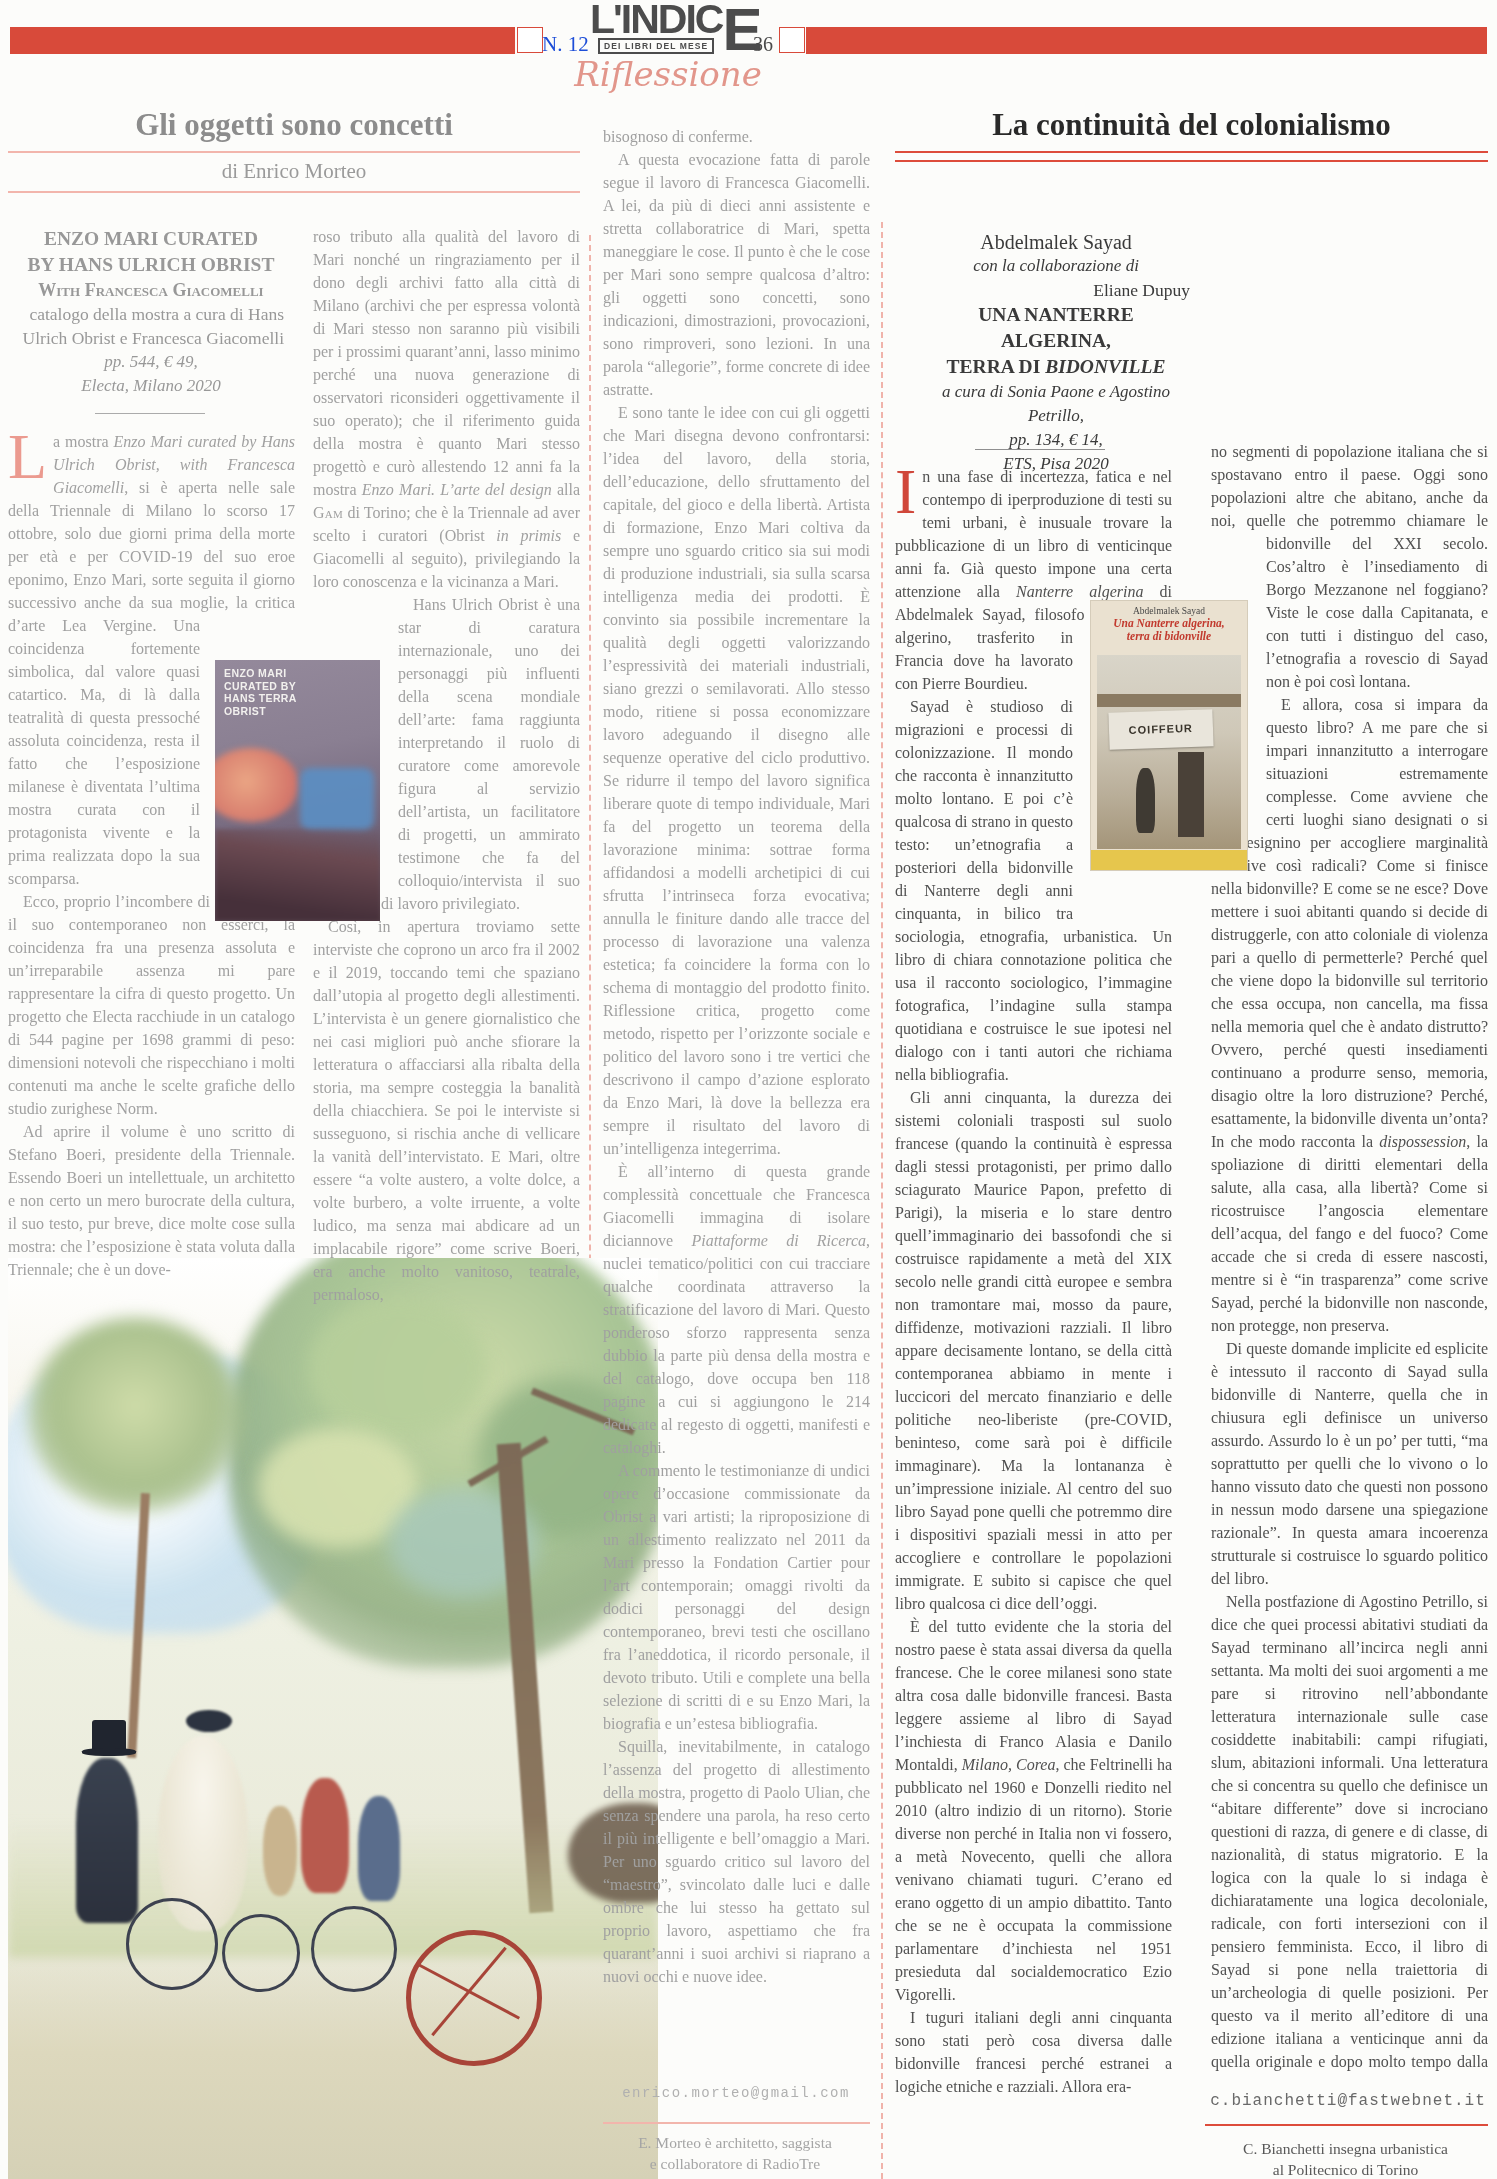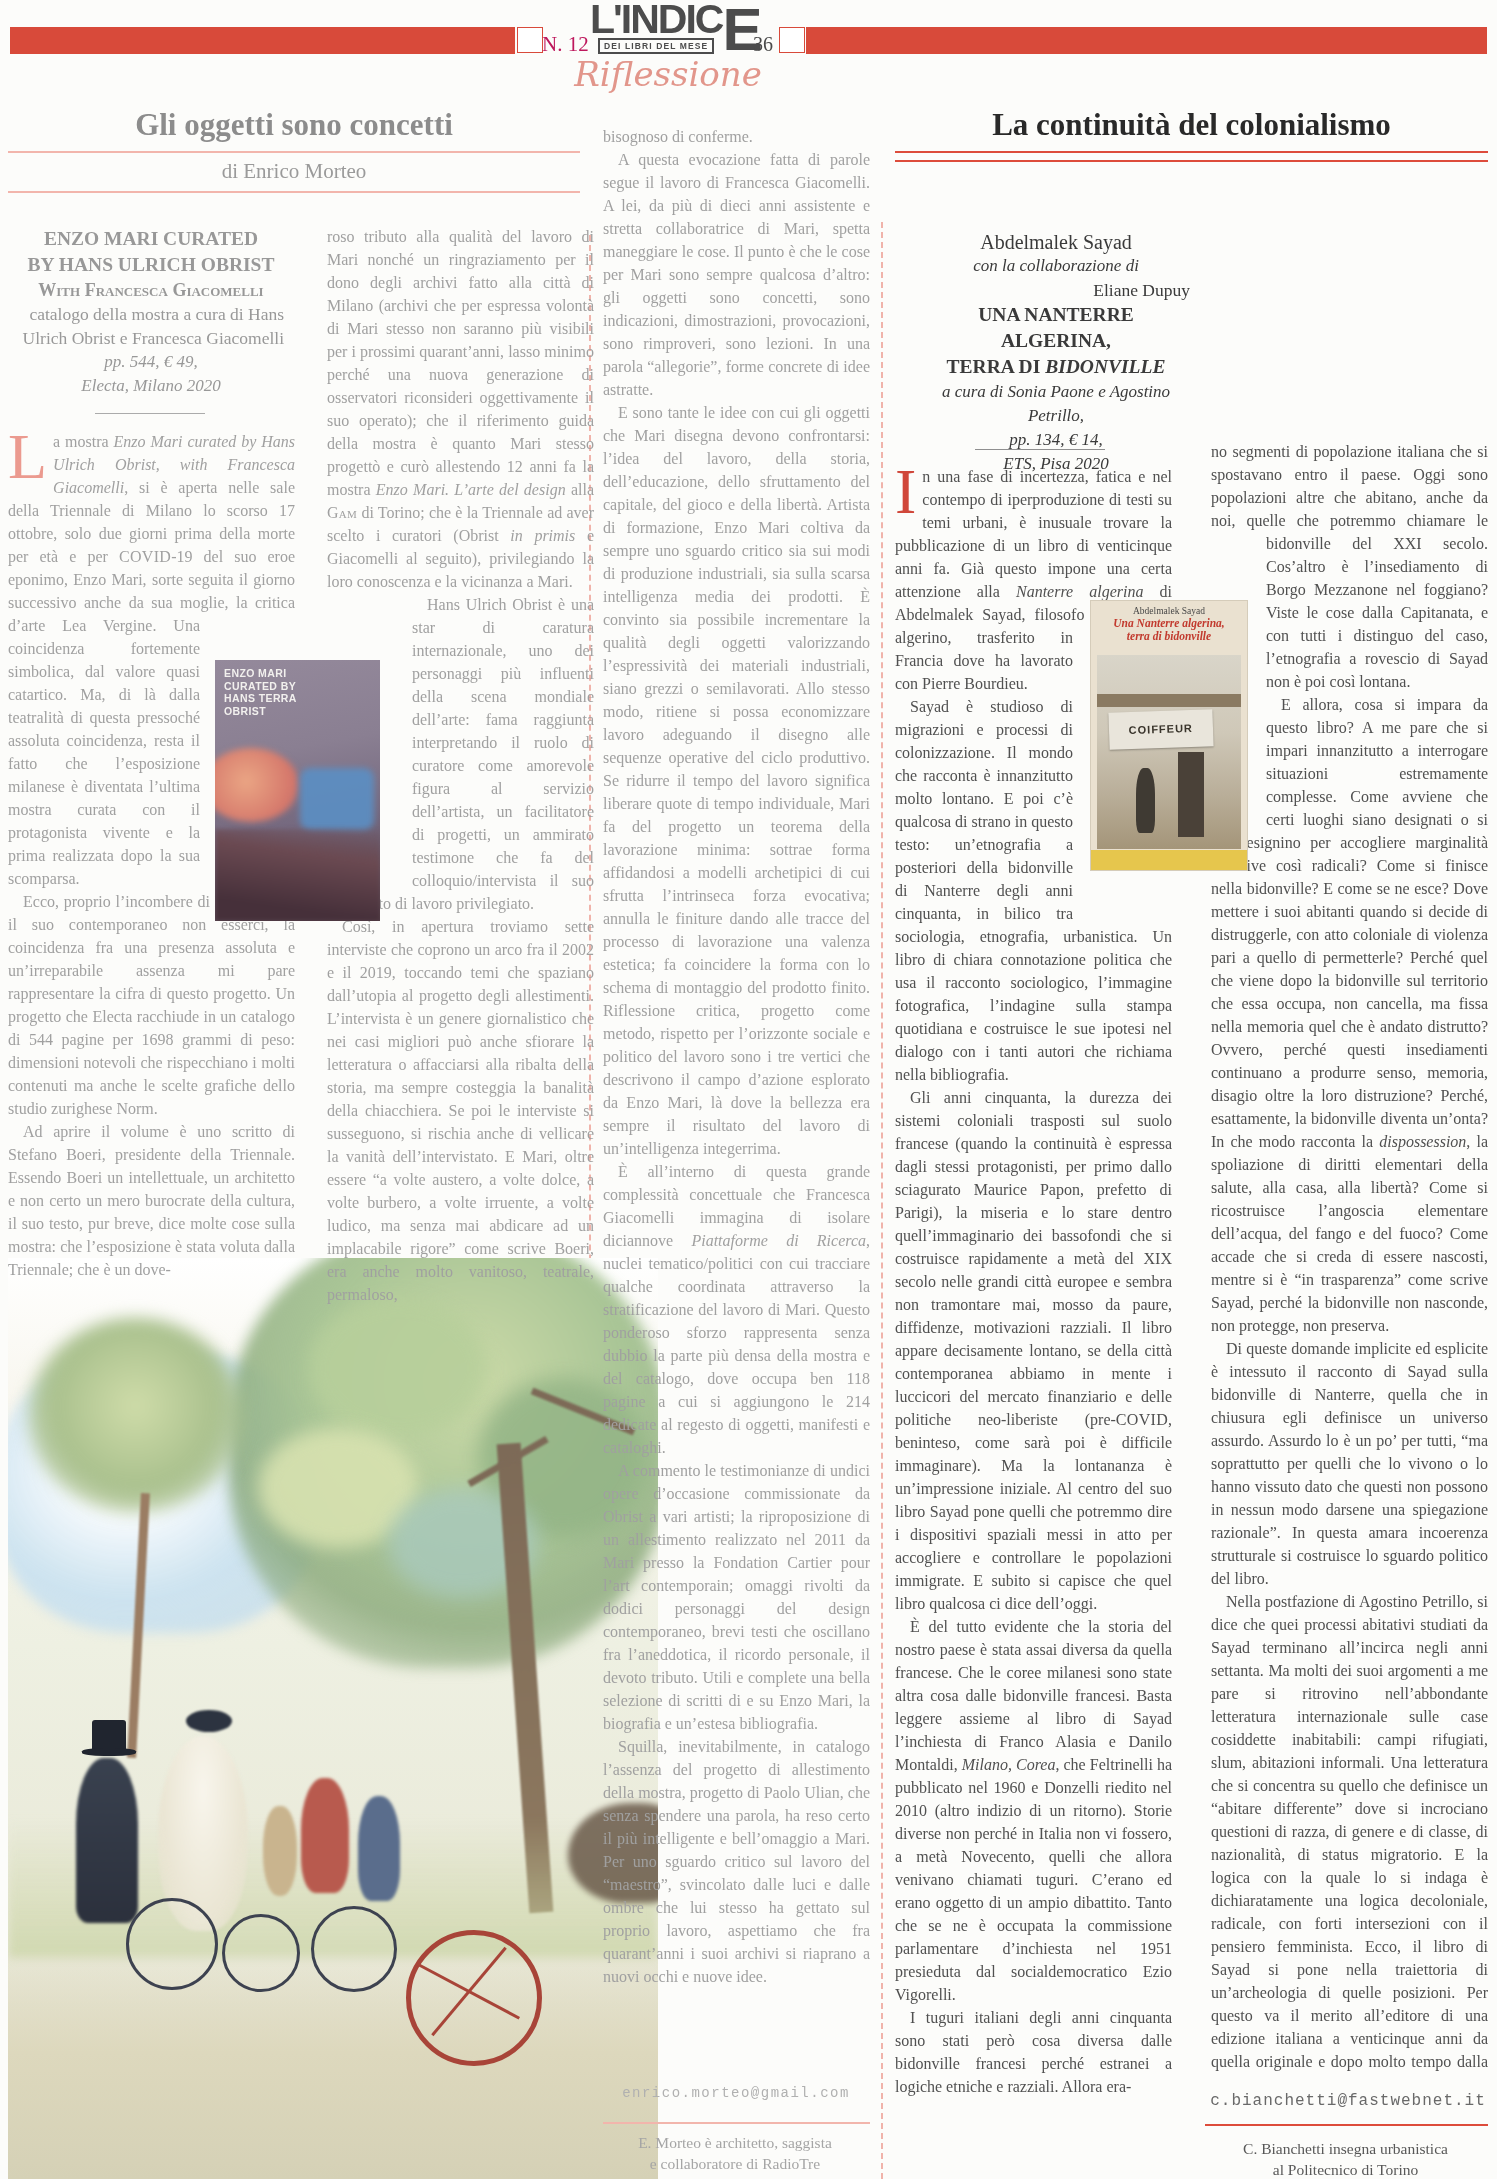--- a/index.html
+++ b/index.html
@@ -13,7 +13,7 @@
   .m-sq{position:absolute;top:27px;width:24px;height:24px;background:#fff;border:1px solid #d84a3a;}
   #sq-l{left:517px;}
   #sq-r{left:779px;}
-  #issue{position:absolute;left:542px;top:32px;font-size:21px;color:#be185d;}
+  #issue{position:absolute;left:542px;top:32px;font-size:21px;color:#1d4ed8;}
   #pageno{position:absolute;left:753px;top:33px;font-size:20px;color:#4a4a4a;}
   #logo{position:absolute;left:590px;top:2px;display:flex;align-items:flex-end;color:#4c4c4c;}
   .logo-left{display:flex;flex-direction:column;align-items:center;}

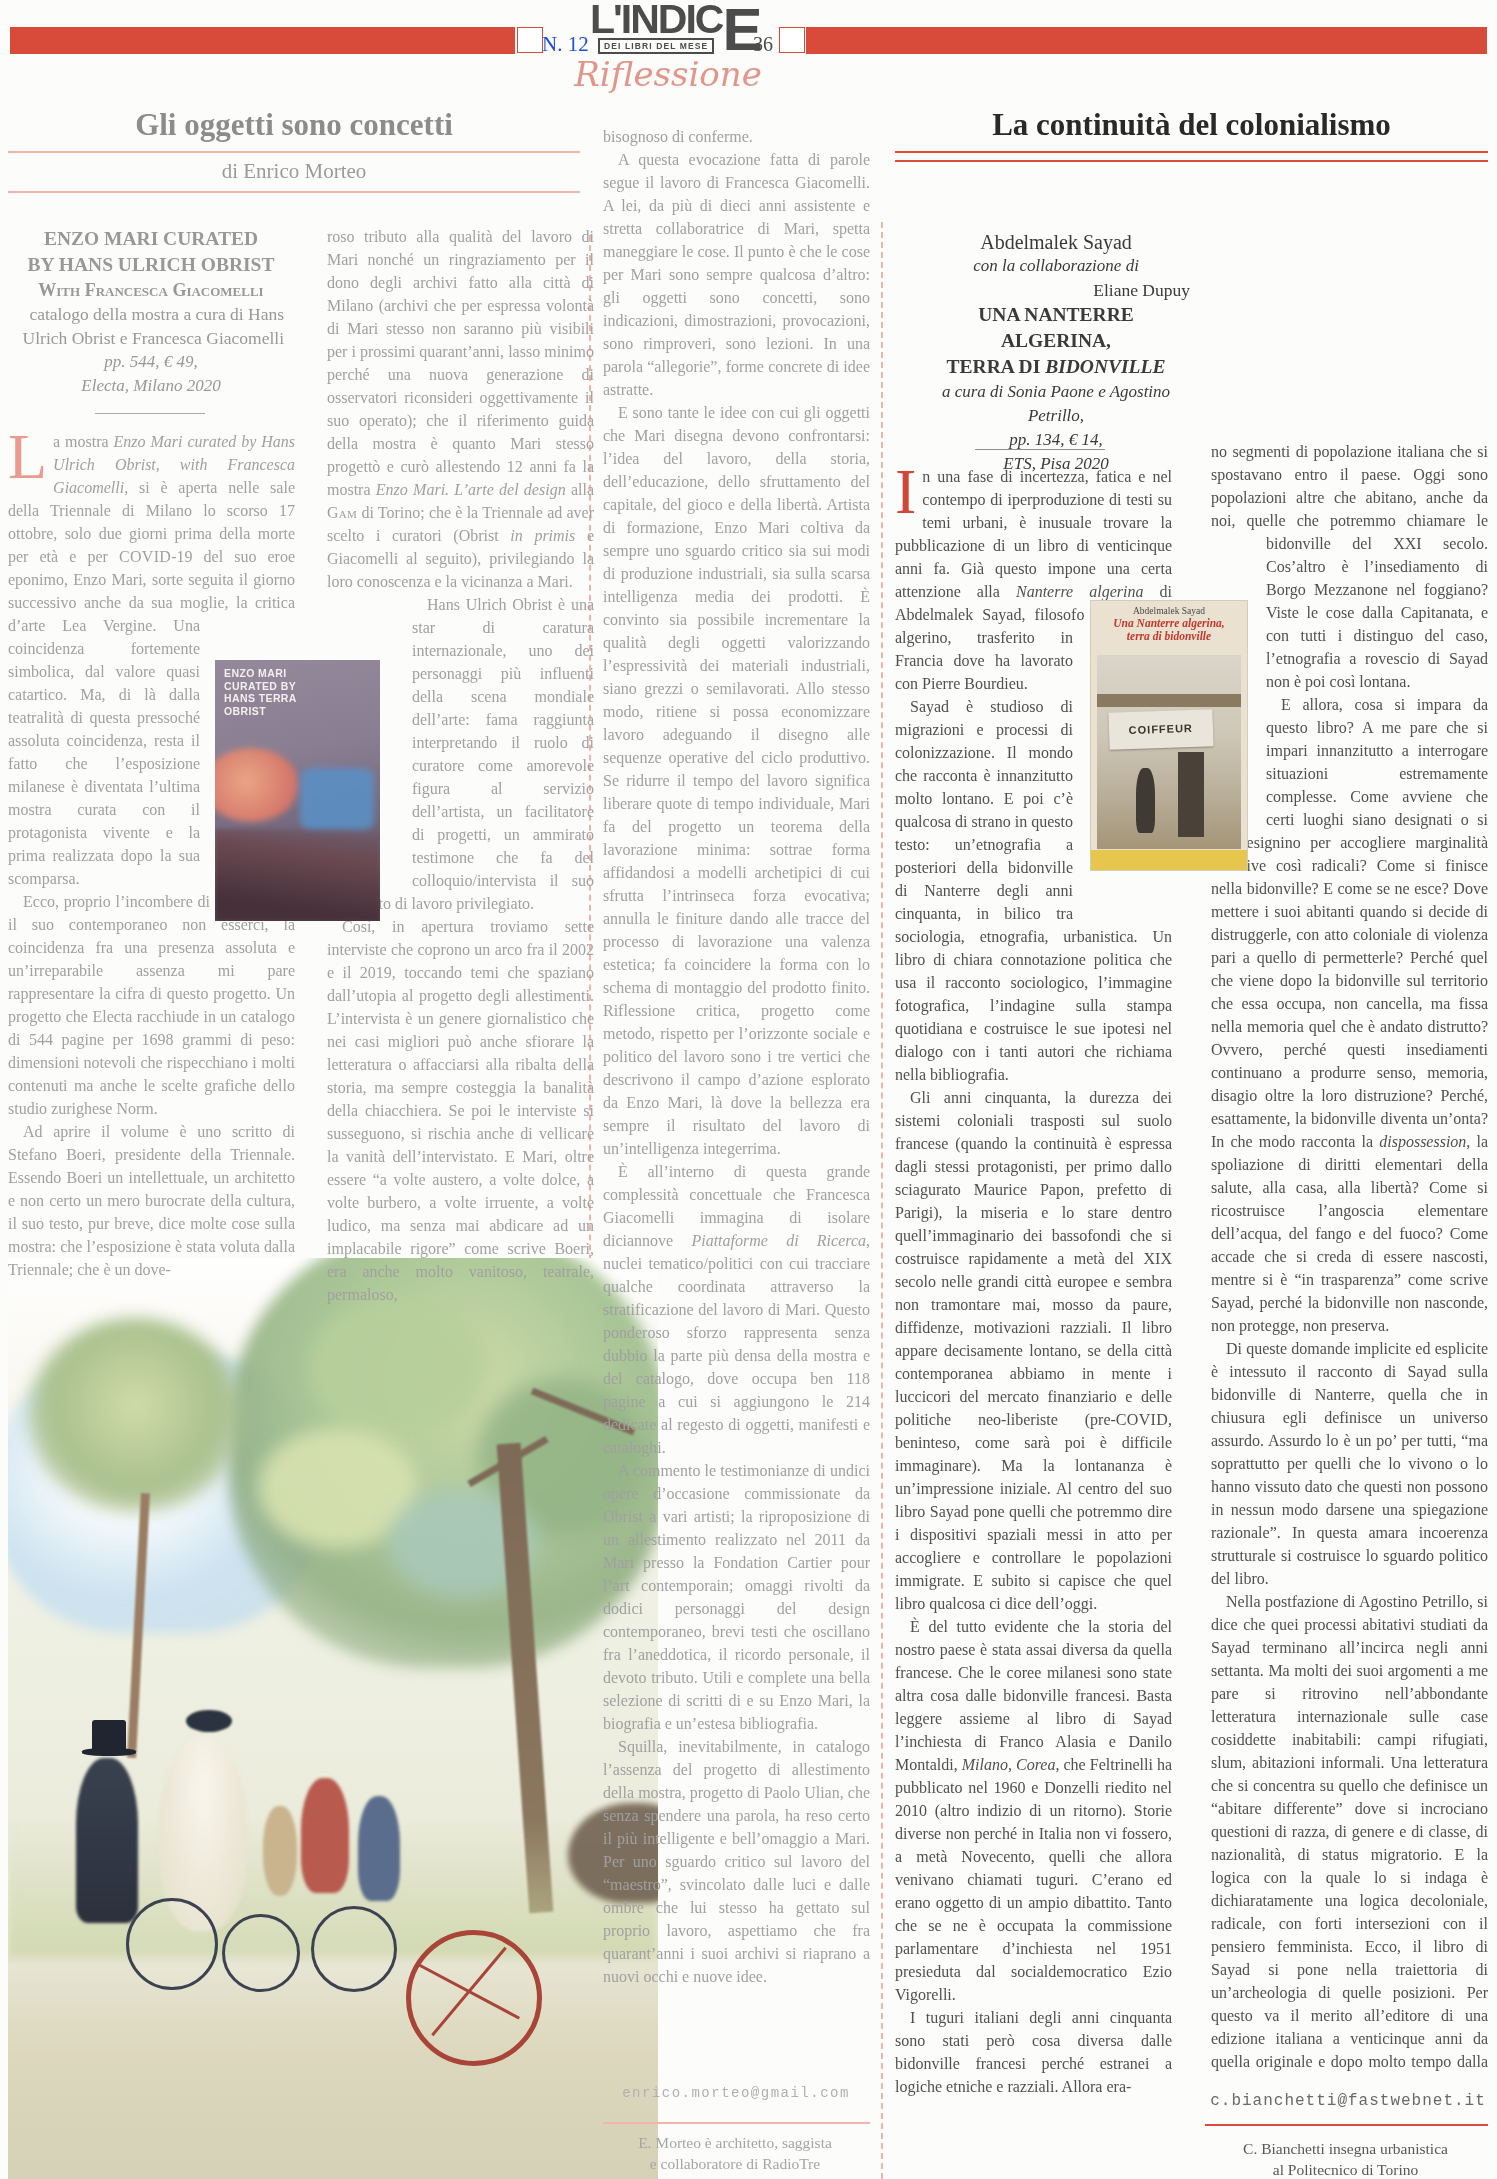--- a/index.html
+++ b/index.html
@@ -57,7 +57,7 @@
   .left-ink{color:#a0a0a0;}
   .right-ink{color:#505050;}
   #col1{left:8px;top:430px;width:287px;height:922px;}
-  #col2{left:313px;top:225px;width:267px;height:1127px;margin-left:14px;}
+  #col2{left:313px;top:225px;width:267px;height:1127px;}
   #col3{left:603px;top:125px;width:267px;height:1963px;}
   #col4{left:895px;top:465px;width:277px;height:1714px;}
   #col5{left:1211px;top:440px;width:277px;height:1636px;}

